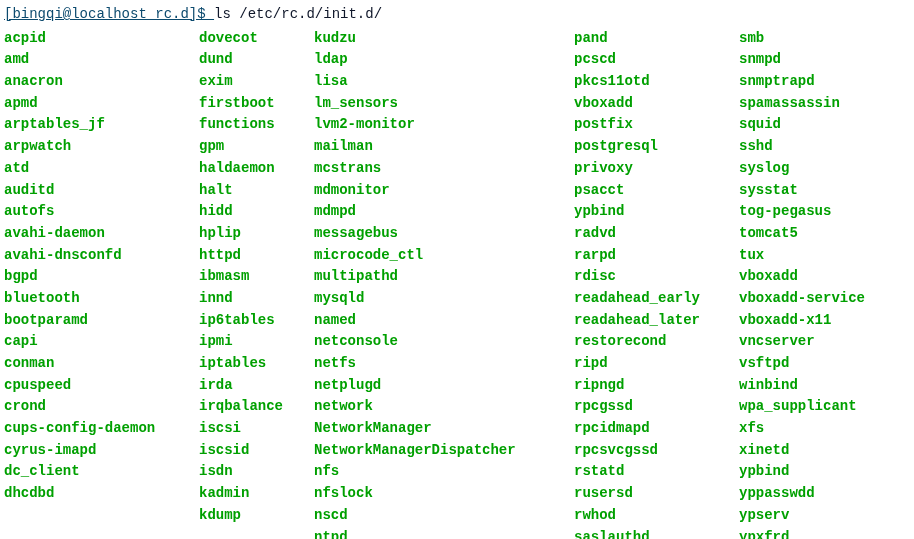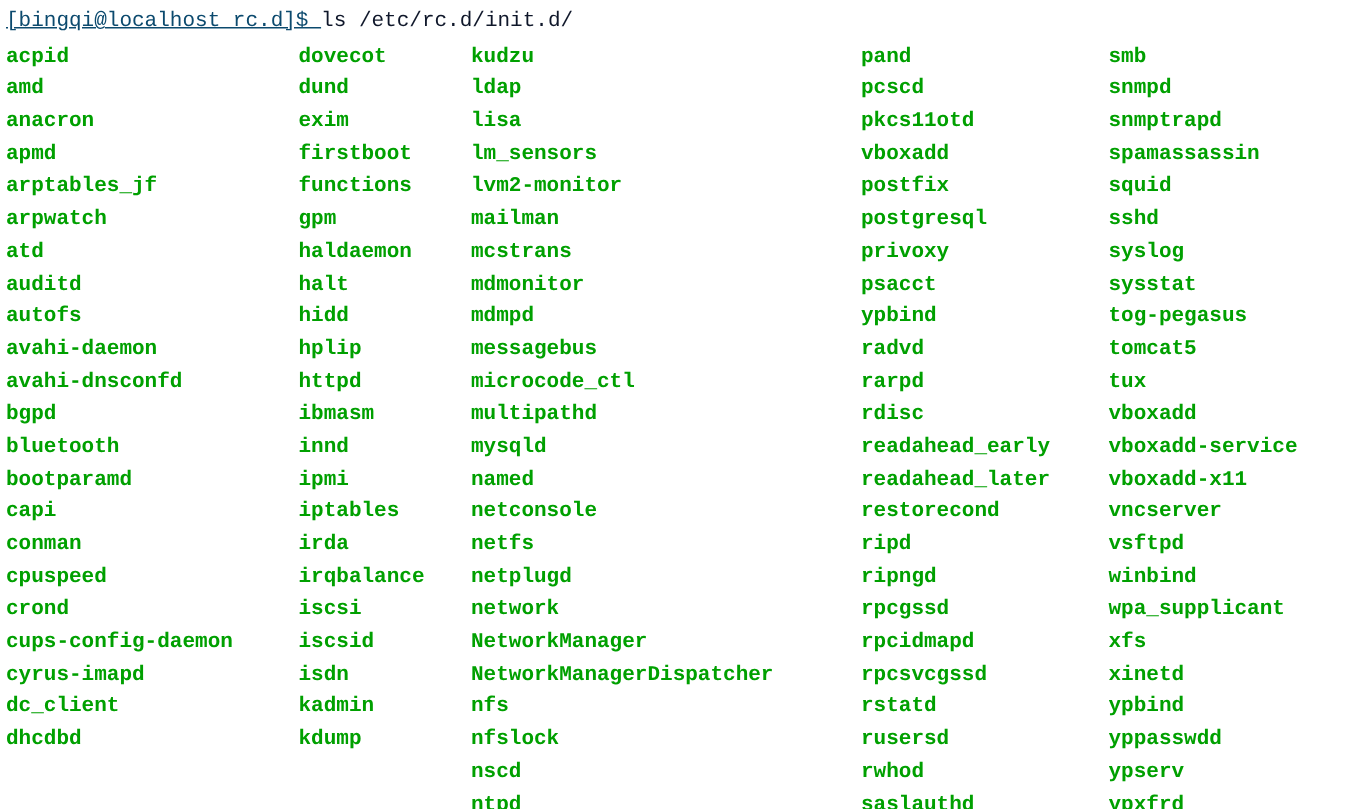--- a/index.html
+++ b/index.html
@@ -93,6 +93,7 @@
       <span class="entry">httpd</span>
       <span class="entry">ibmasm</span>
       <span class="entry">innd</span>
+      <span class="entry">ip6tables</span>
       <span class="entry">ipmi</span>
       <span class="entry">iptables</span>
       <span class="entry">irda</span>

